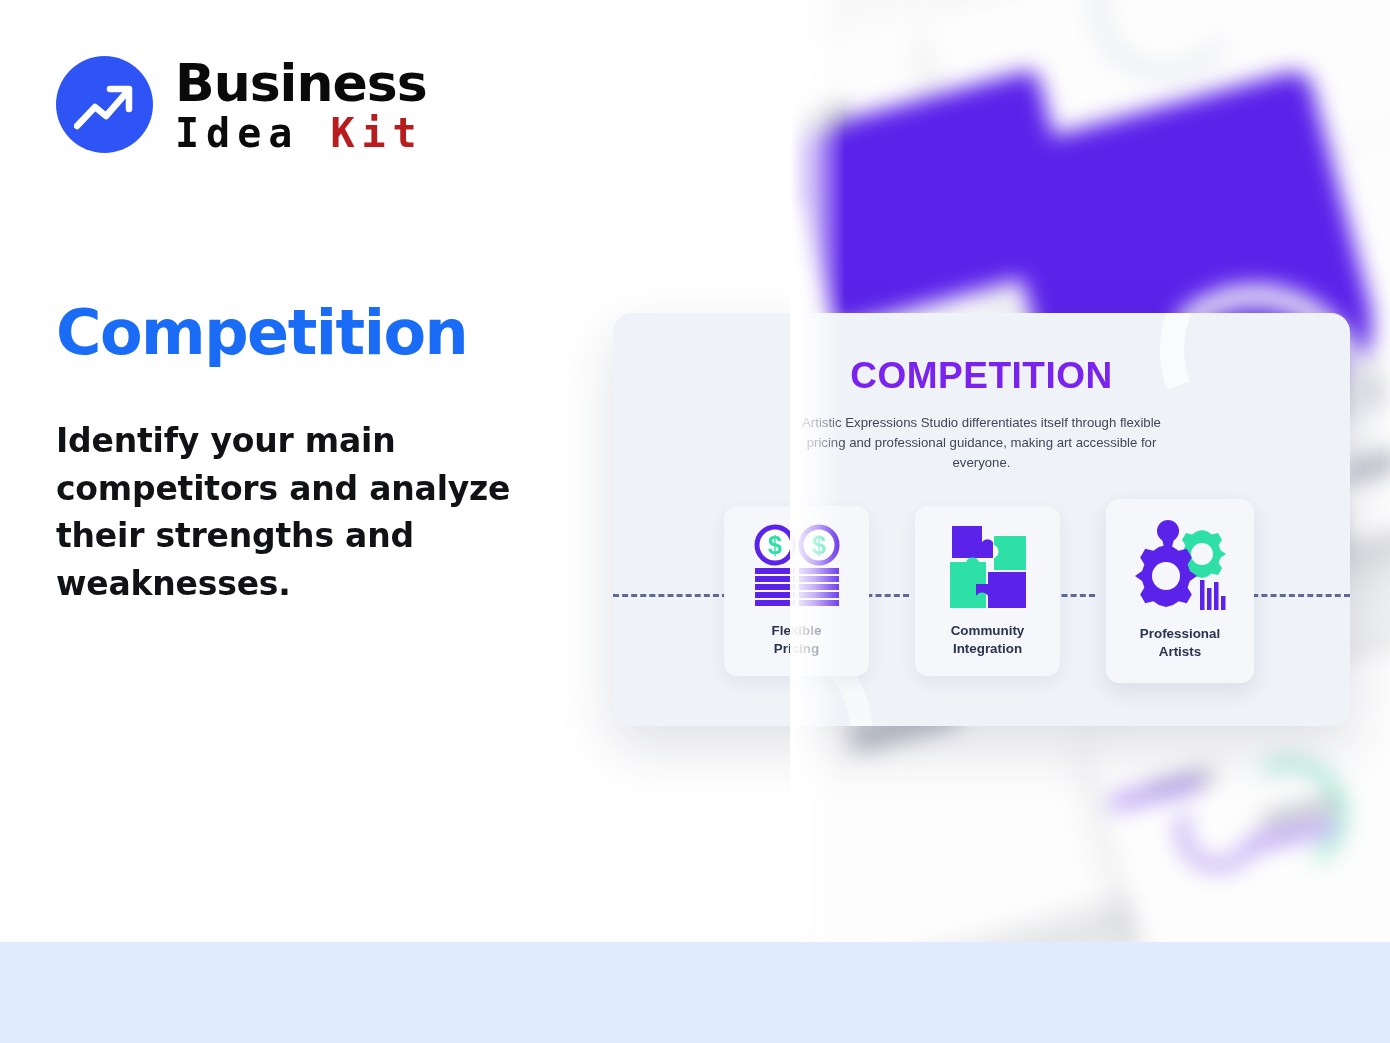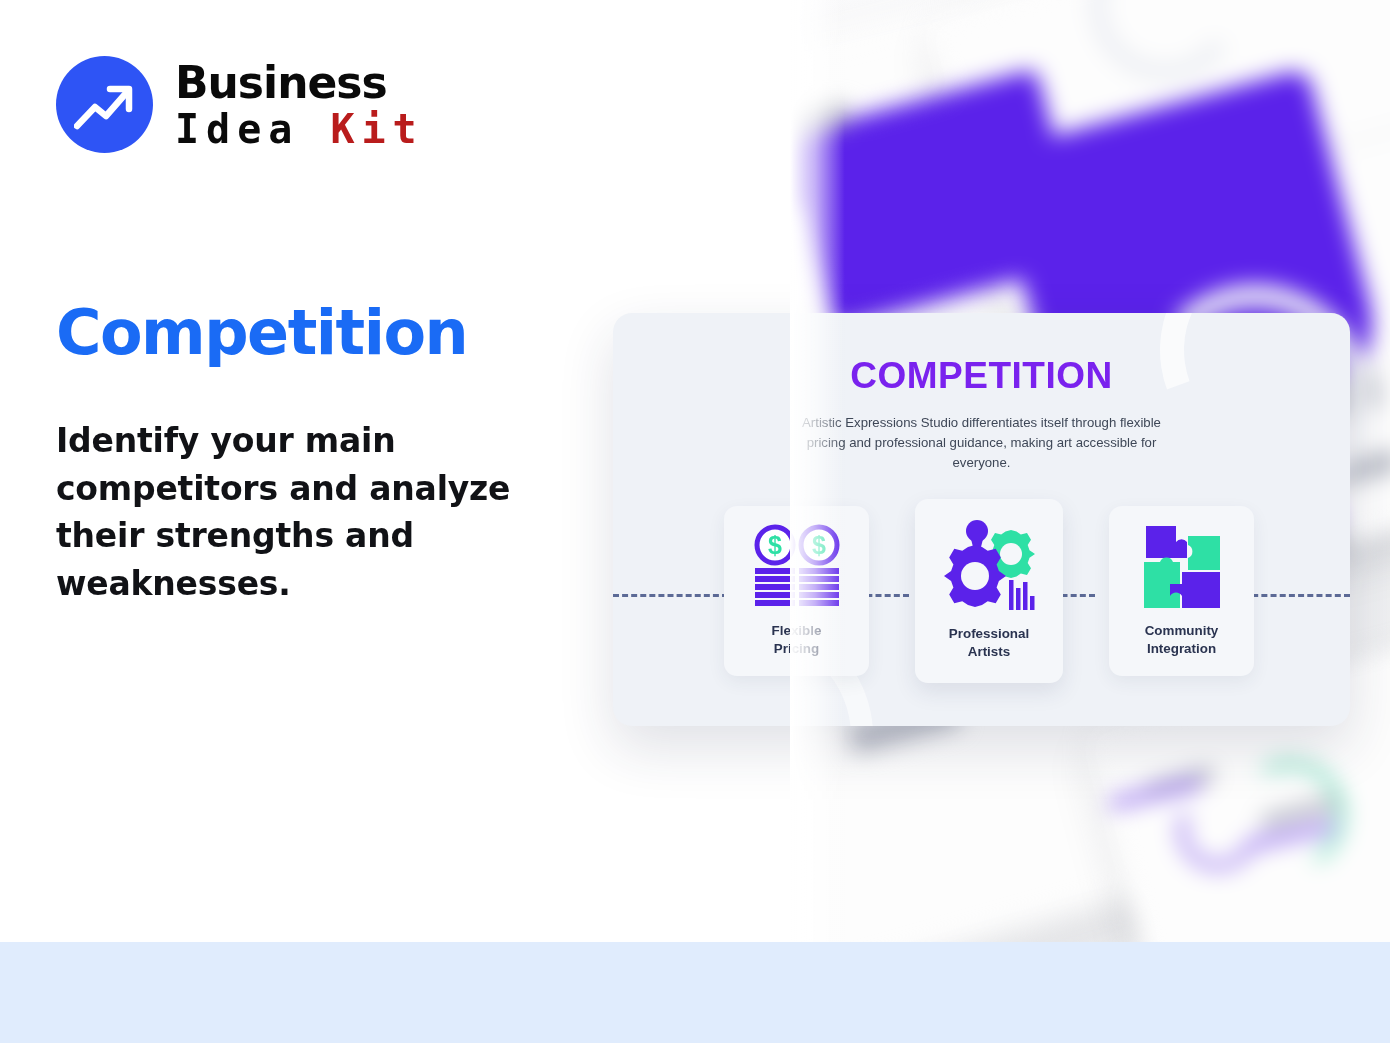--- a/index.html
+++ b/index.html
@@ -164,7 +164,7 @@
   }
   .logo-words { display: flex; flex-direction: column; line-height: 1; }
   .logo-top {
-    font-size: 44px;
+    font-size: 52px;
     font-weight: 700;
     color: #0a0a0a;
     letter-spacing: -1px;

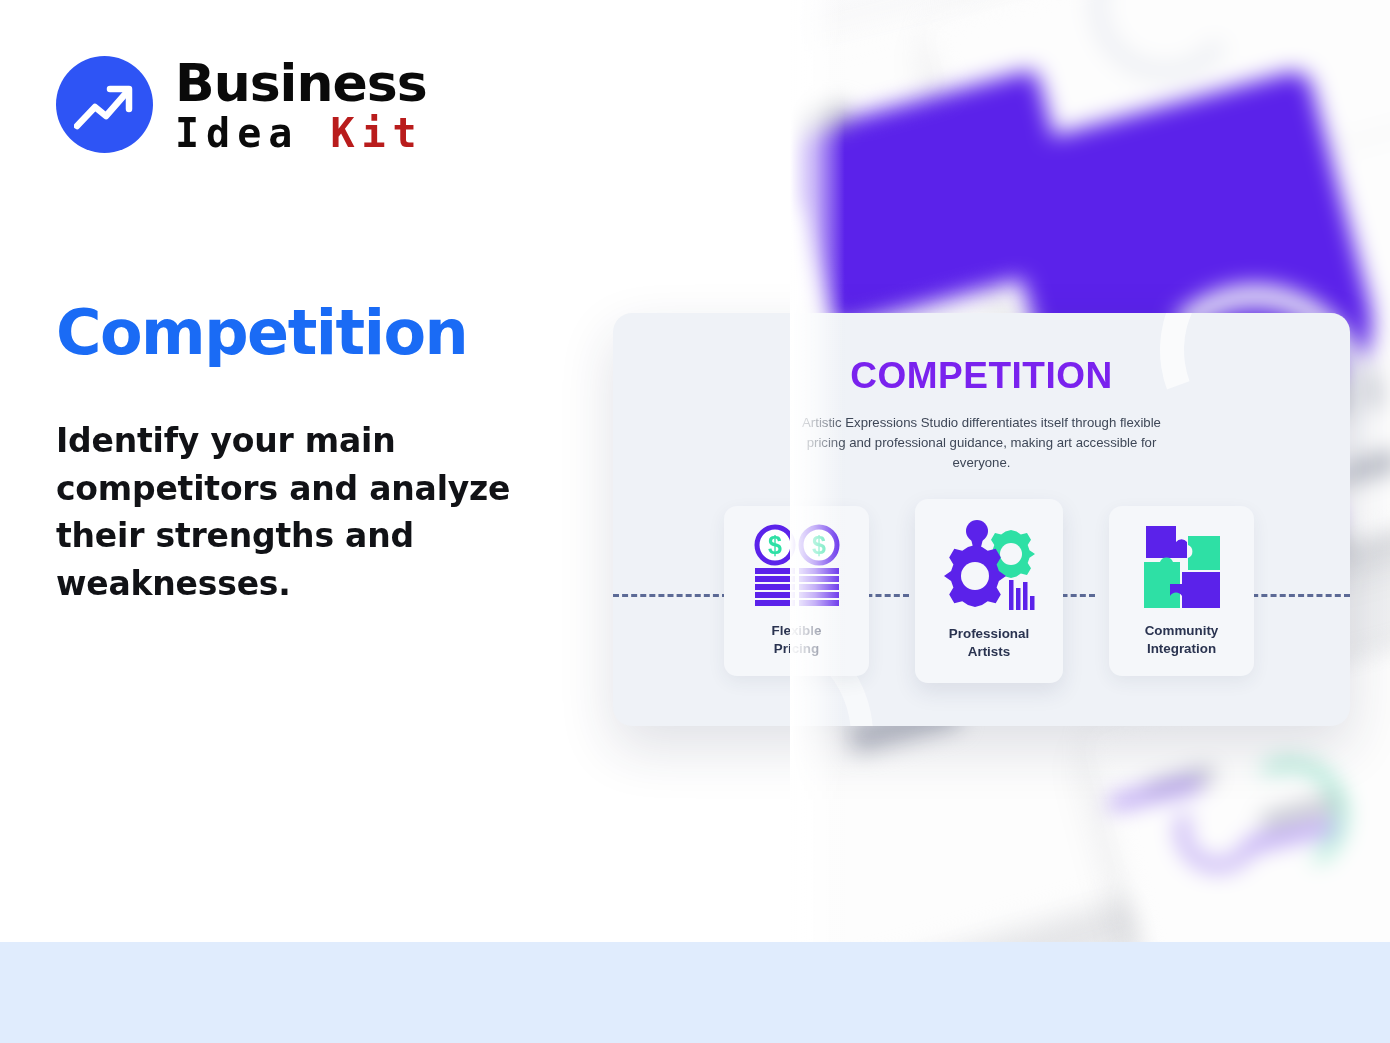--- a/index.html
+++ b/index.html
@@ -442,6 +442,25 @@
         </div>
       </div>
 
+      <div class="feature-card">
+        <div class="feature-icon">
+          <svg width="92" height="92" viewBox="0 0 92 92" aria-hidden="true">
+
+            <path d="M10,4 H40 V20 a7,7 0 0 1 11,0 V36 H10 Z" fill="#5b22ea"></path>
+
+            <path d="M52,14 H84 V48 H52 V36 a7,7 0 0 0 0,-13 Z" fill="#2ee0a5"></path>
+
+            <path d="M8,40 H24 a7,7 0 0 1 13,0 H44 V86 H8 Z" fill="#2ee0a5"></path>
+
+            <path d="M46,50 H84 V86 H46 V74 a7,7 0 0 0 -12,0 V62 H46 Z" fill="#5b22ea"></path>
+          </svg>
+        </div>
+        <div class="feature-label">
+          <span>Community</span><br>
+          <span>Integration</span>
+        </div>
+      </div>
+
       <div class="feature-card tall">
         <div class="feature-icon">
           <svg width="100" height="98" viewBox="0 0 100 98" aria-hidden="true">
@@ -476,25 +495,6 @@
         </div>
       </div>
 
-      <div class="feature-card">
-        <div class="feature-icon">
-          <svg width="92" height="92" viewBox="0 0 92 92" aria-hidden="true">
-
-            <path d="M10,4 H40 V20 a7,7 0 0 1 11,0 V36 H10 Z" fill="#5b22ea"></path>
-
-            <path d="M52,14 H84 V48 H52 V36 a7,7 0 0 0 0,-13 Z" fill="#2ee0a5"></path>
-
-            <path d="M8,40 H24 a7,7 0 0 1 13,0 H44 V86 H8 Z" fill="#2ee0a5"></path>
-
-            <path d="M46,50 H84 V86 H46 V74 a7,7 0 0 0 -12,0 V62 H46 Z" fill="#5b22ea"></path>
-          </svg>
-        </div>
-        <div class="feature-label">
-          <span>Community</span><br>
-          <span>Integration</span>
-        </div>
-      </div>
-
     </div>
   </div>
 

